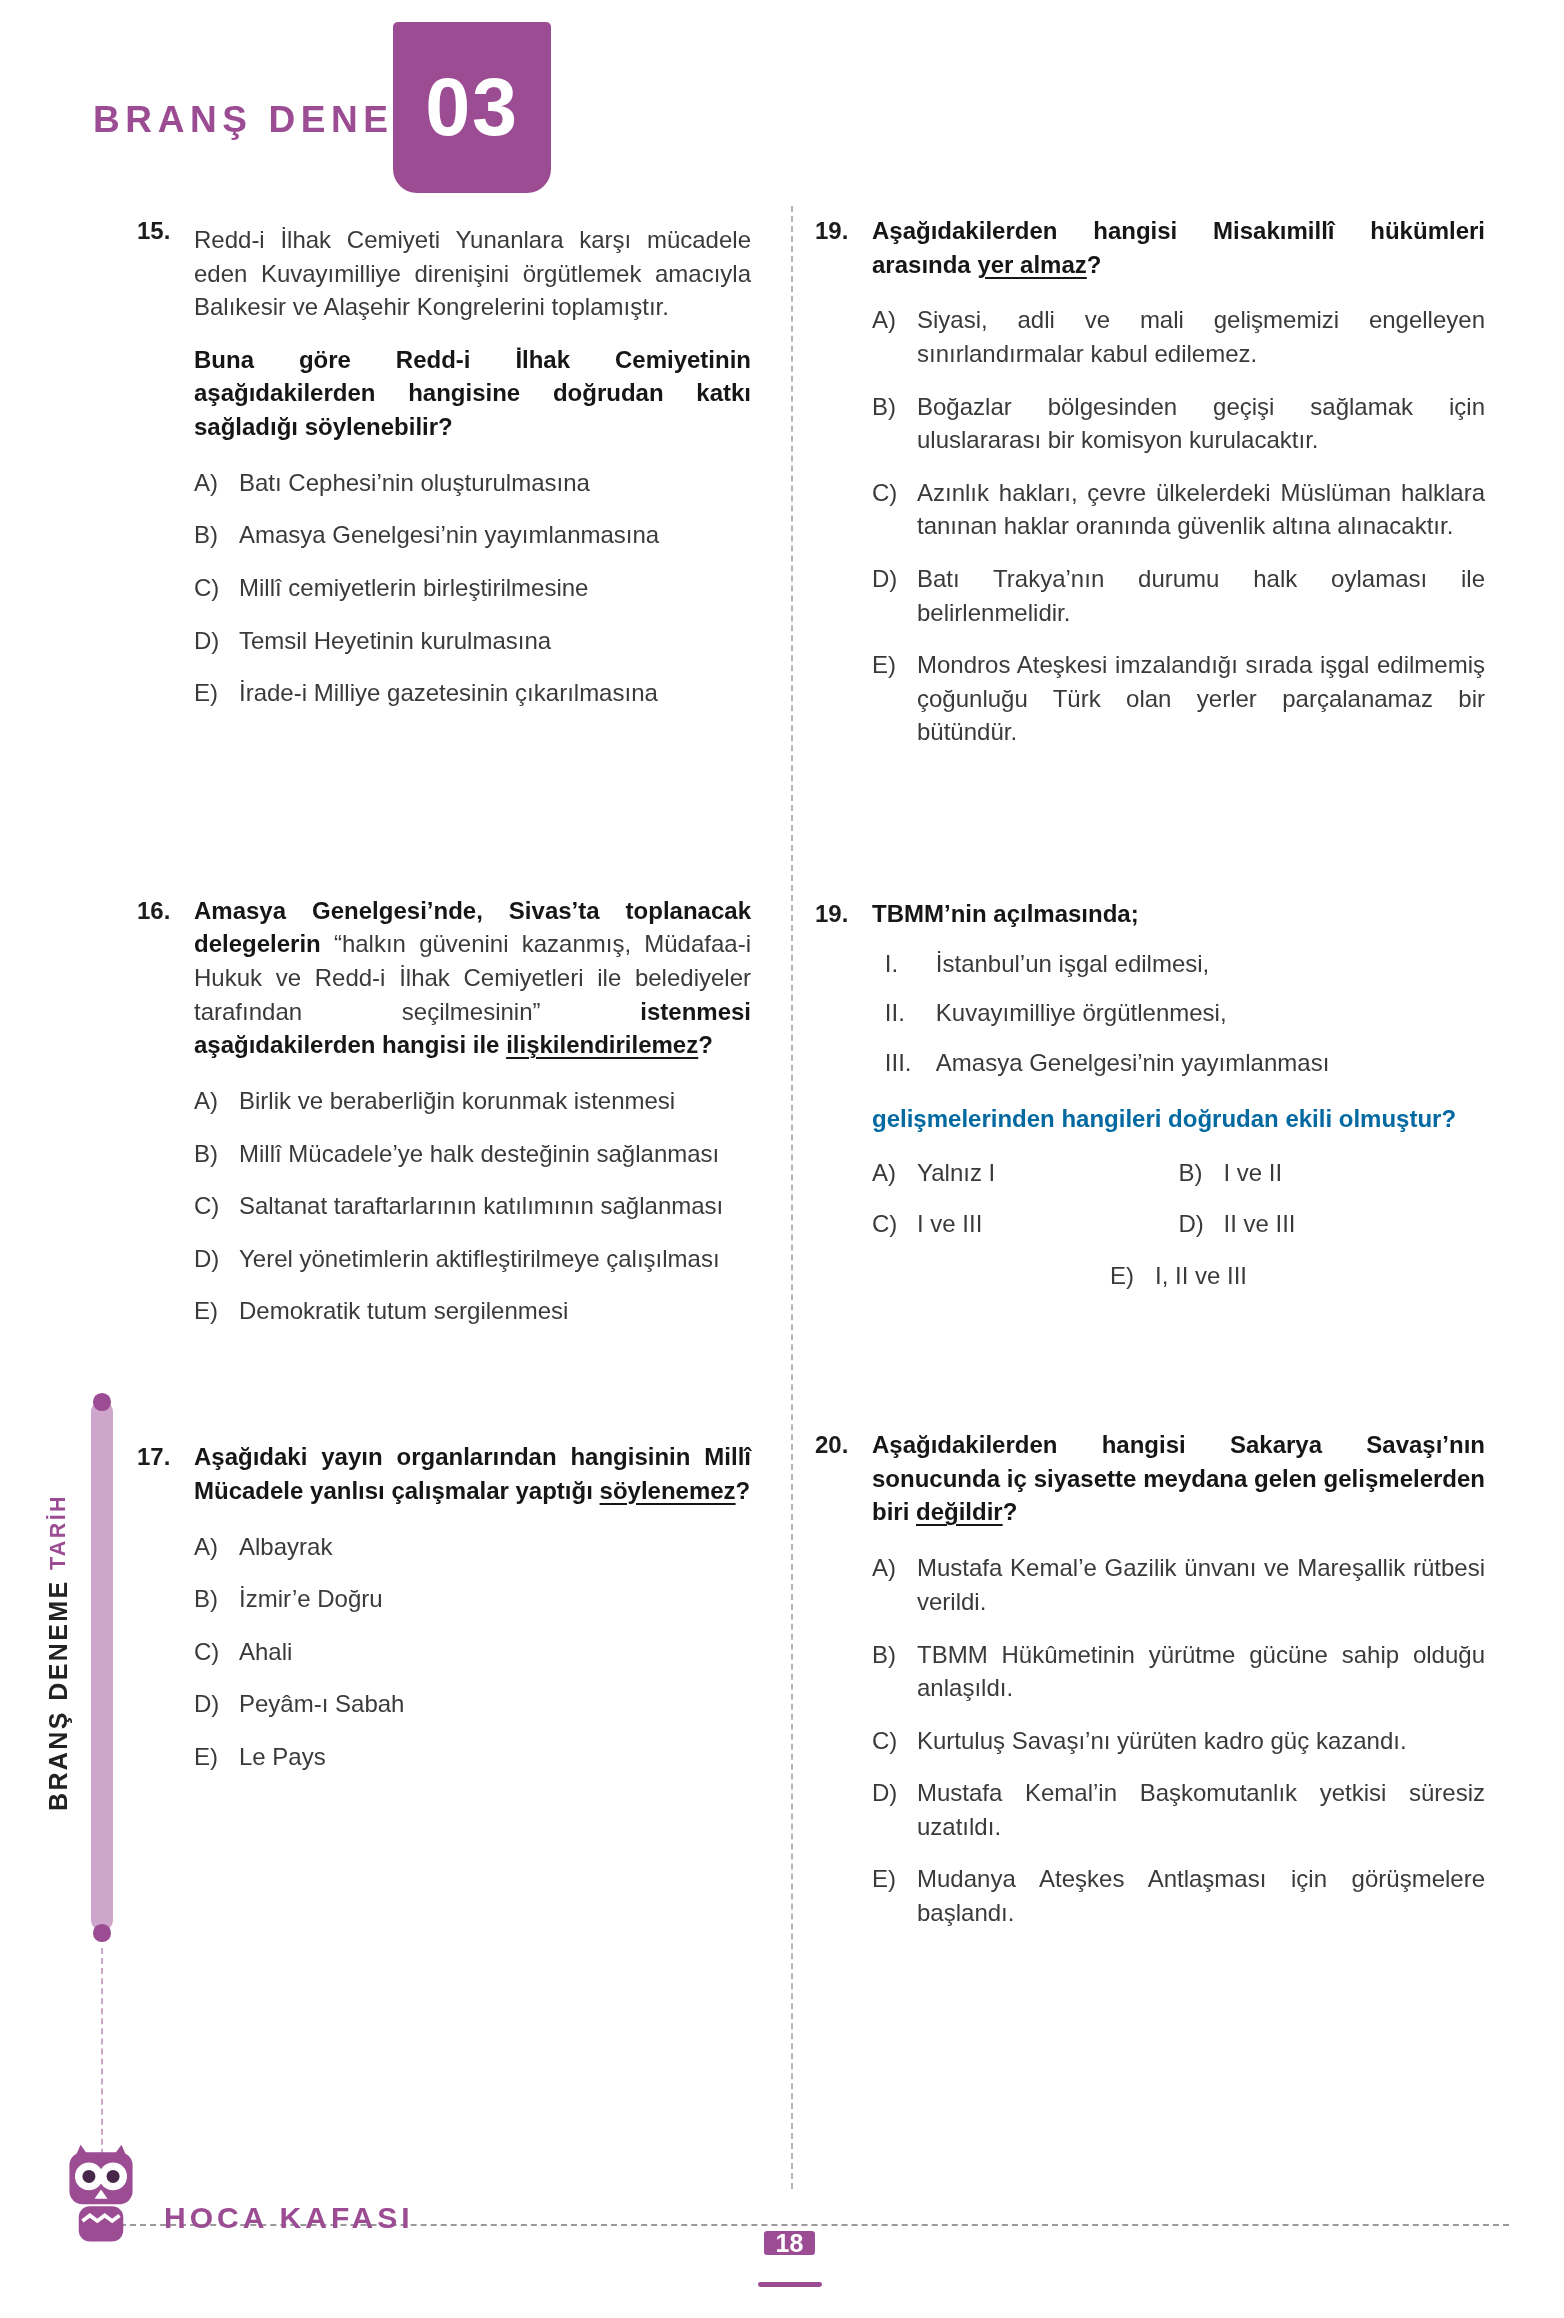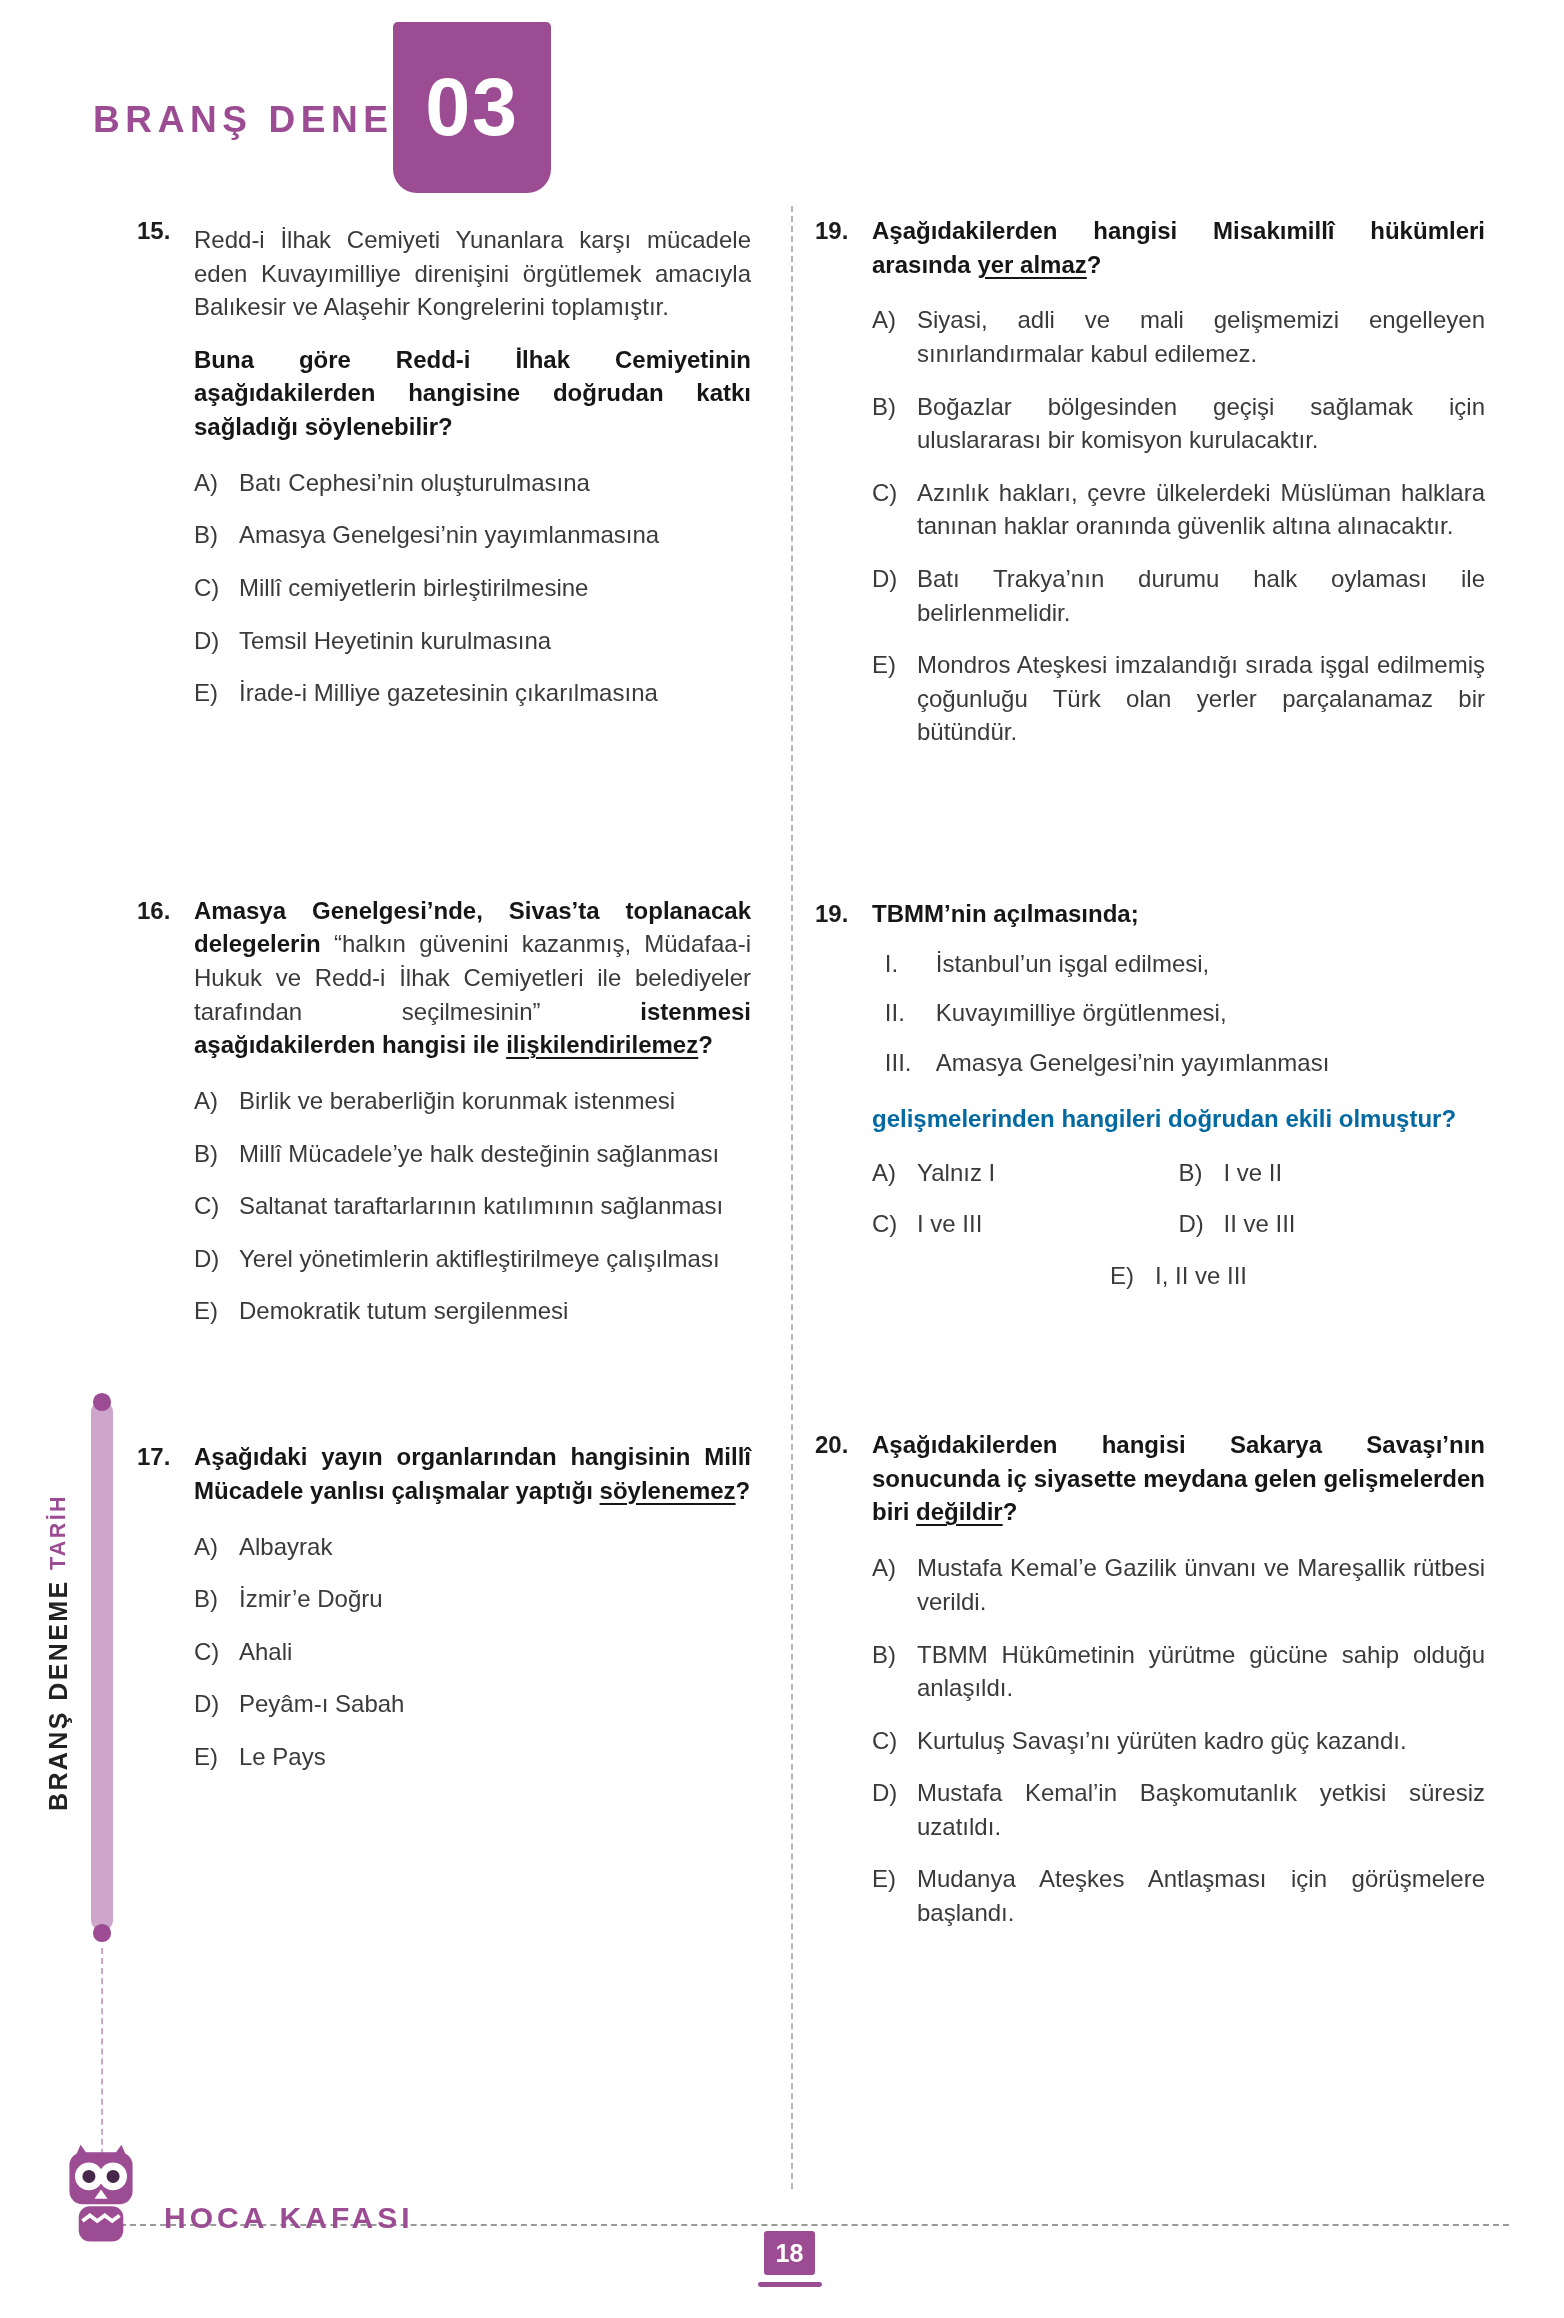--- a/index.html
+++ b/index.html
@@ -59,7 +59,7 @@
   
   .footer-dash{position:absolute;left:120px;right:56px;top:2224px;border-top:2.4px dashed #9a9a9a;}
   .page-box{
-    position:absolute;left:764px;top:2231px;width:51px;height:44px;background:#9b4c93;color:#ffffff;
+    position:absolute;left:764px;top:2231px;width:51px;height:24px;background:#9b4c93;color:#ffffff;
     font-weight:bold;font-size:25px;display:flex;align-items:center;justify-content:center;border-radius:3.2px;
   }
   .page-underline{position:absolute;left:758px;top:2282px;width:64px;height:4.8px;background:#9b4c93;border-radius:2.4px;}

